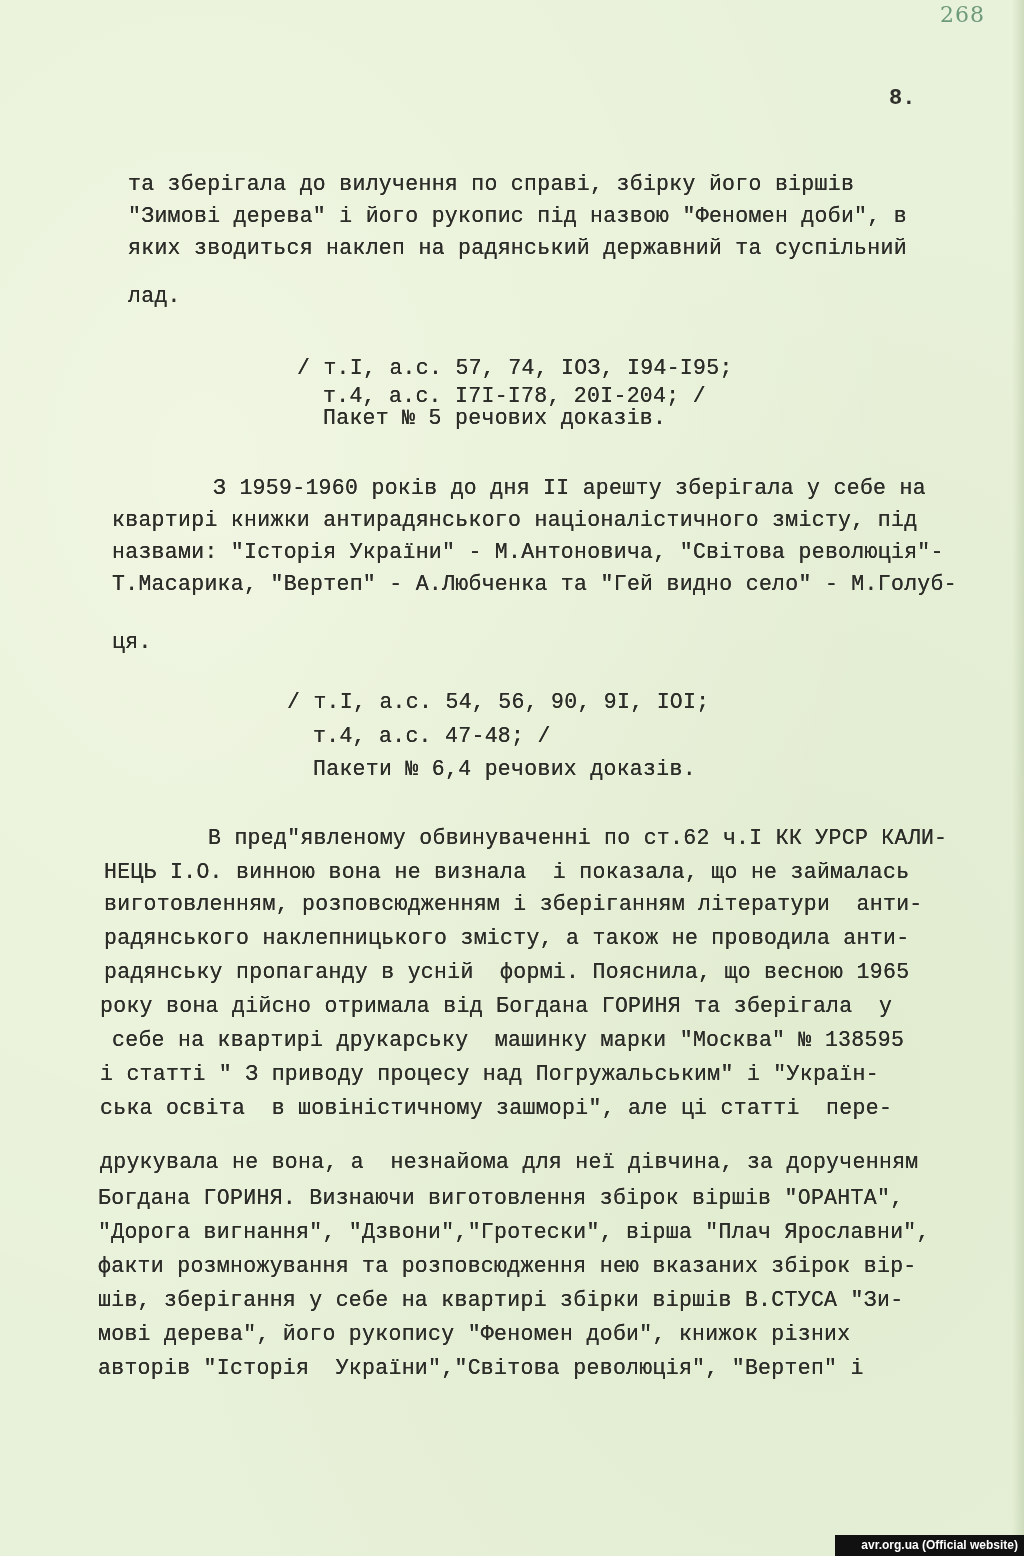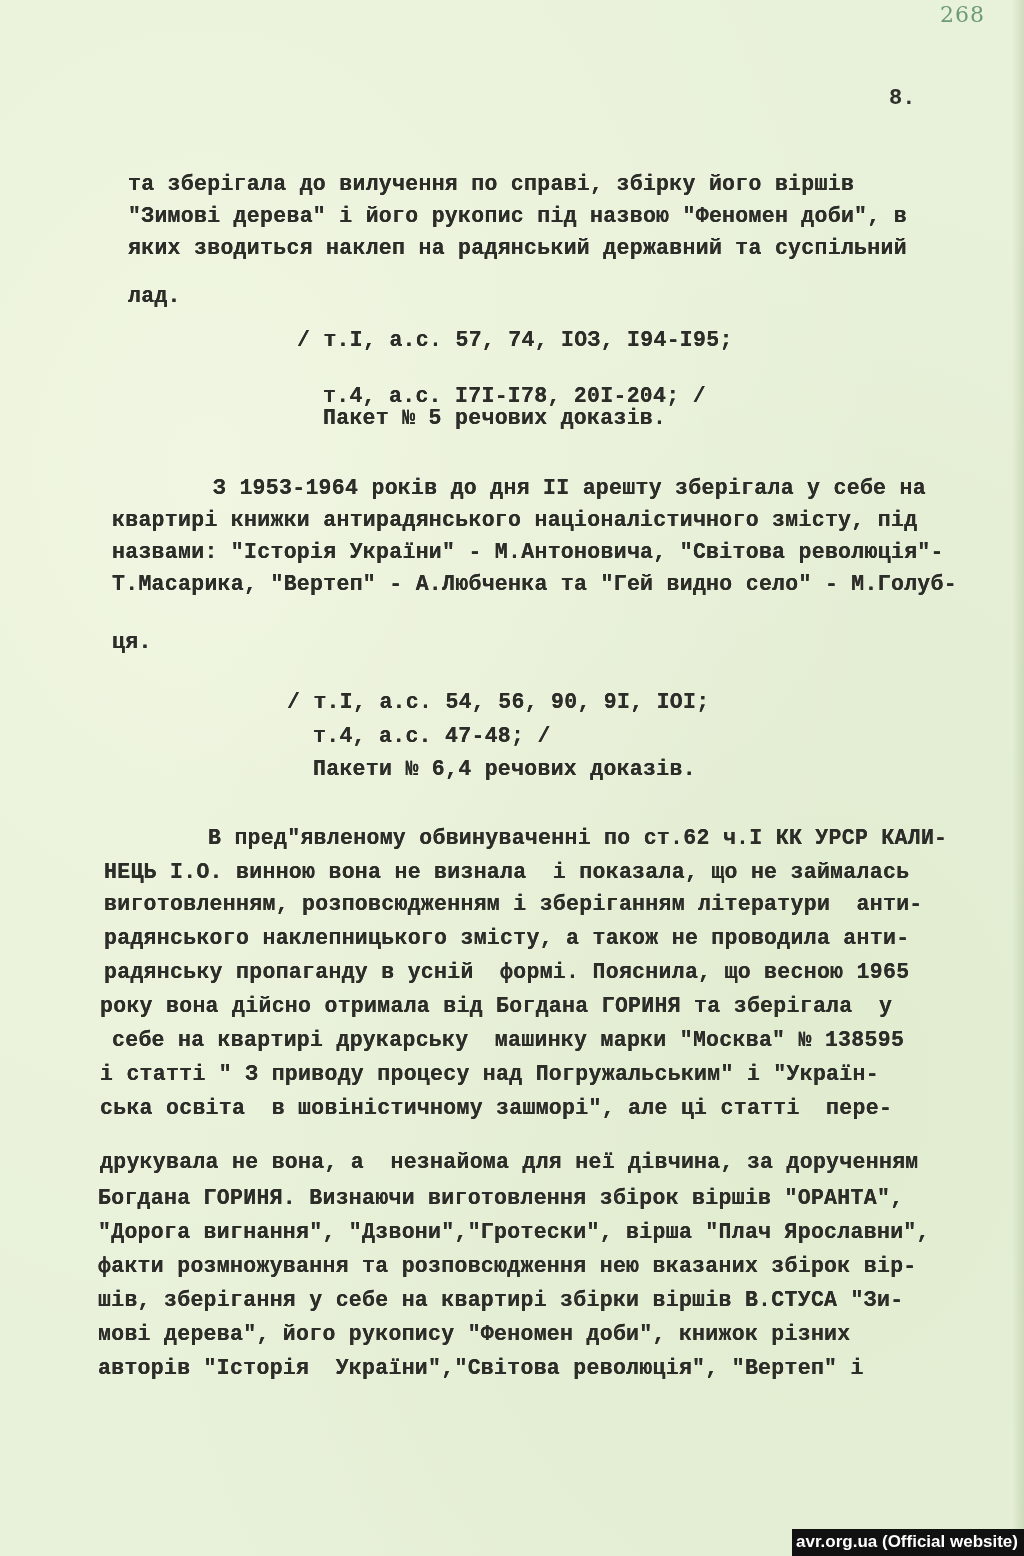--- a/index.html
+++ b/index.html
@@ -32,7 +32,7 @@
   }
   .line {
     position: absolute; white-space: pre;
-    font-size: 21.5px; font-weight: bold; letter-spacing: 0.3px;
+    font-size: 21.5px; font-weight: normal; letter-spacing: 0.3px;
     color: #2c2c29;
     text-shadow: 0 0 0.6px #2c2c29;
   }

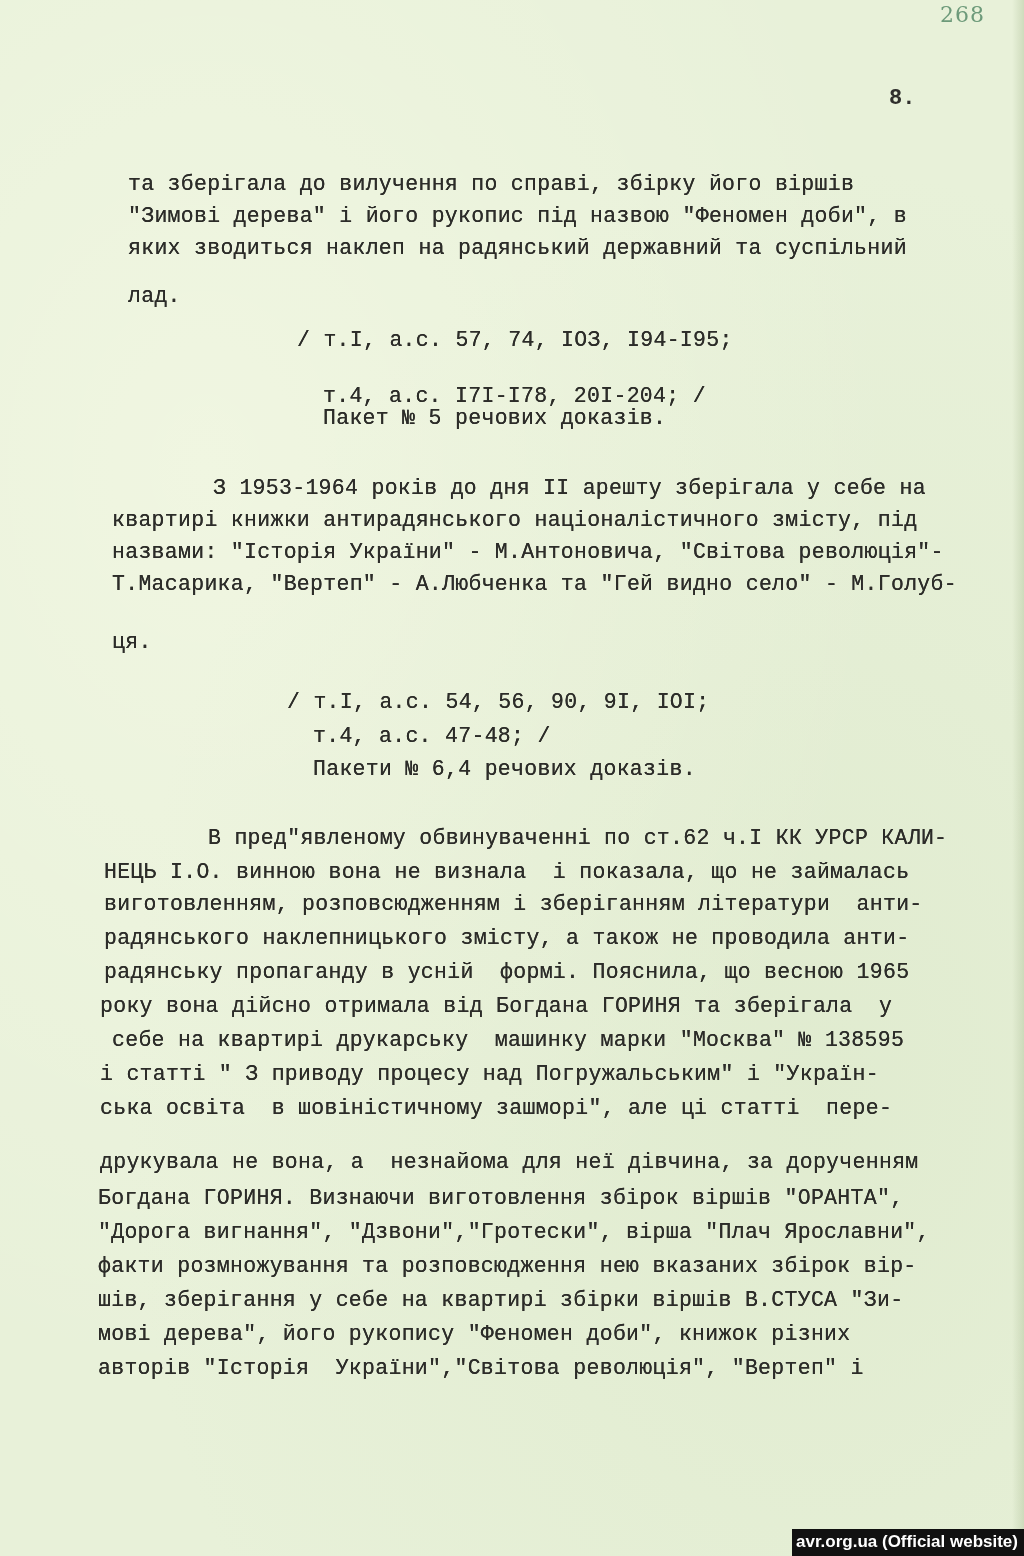--- a/index.html
+++ b/index.html
@@ -57,7 +57,7 @@
       <div class="line" style="left: 128px; top: 204px;">"Зимові дерева" і його рукопис під назвою "Феномен доби", в</div>
       <div class="line" style="left: 128px; top: 236px;">яких зводиться наклеп на радянський державний та суспільний</div>
       <div class="line" style="left: 128px; top: 284px;">лад.</div>
-      <div class="line" style="left: 297px; top: 328px;">/ т.І, а.с. 57, 74, ІОЗ, І94-І95;</div>
+      <div class="line" style="left: 297px; top: 356px;">/ т.І, а.с. 57, 74, ІОЗ, І94-І95;</div>
       <div class="line" style="left: 323px; top: 372px; margin-top: 12px;">т.4, а.с. І7І-І78, 20І-204; /</div>
       <div class="line" style="left: 323px; top: 406px;">Пакет № 5 речових доказів.</div>
       <div class="line" style="left: 213px; top: 476px;">З 1953-1964 років до дня ІІ арешту зберігала у себе на</div>

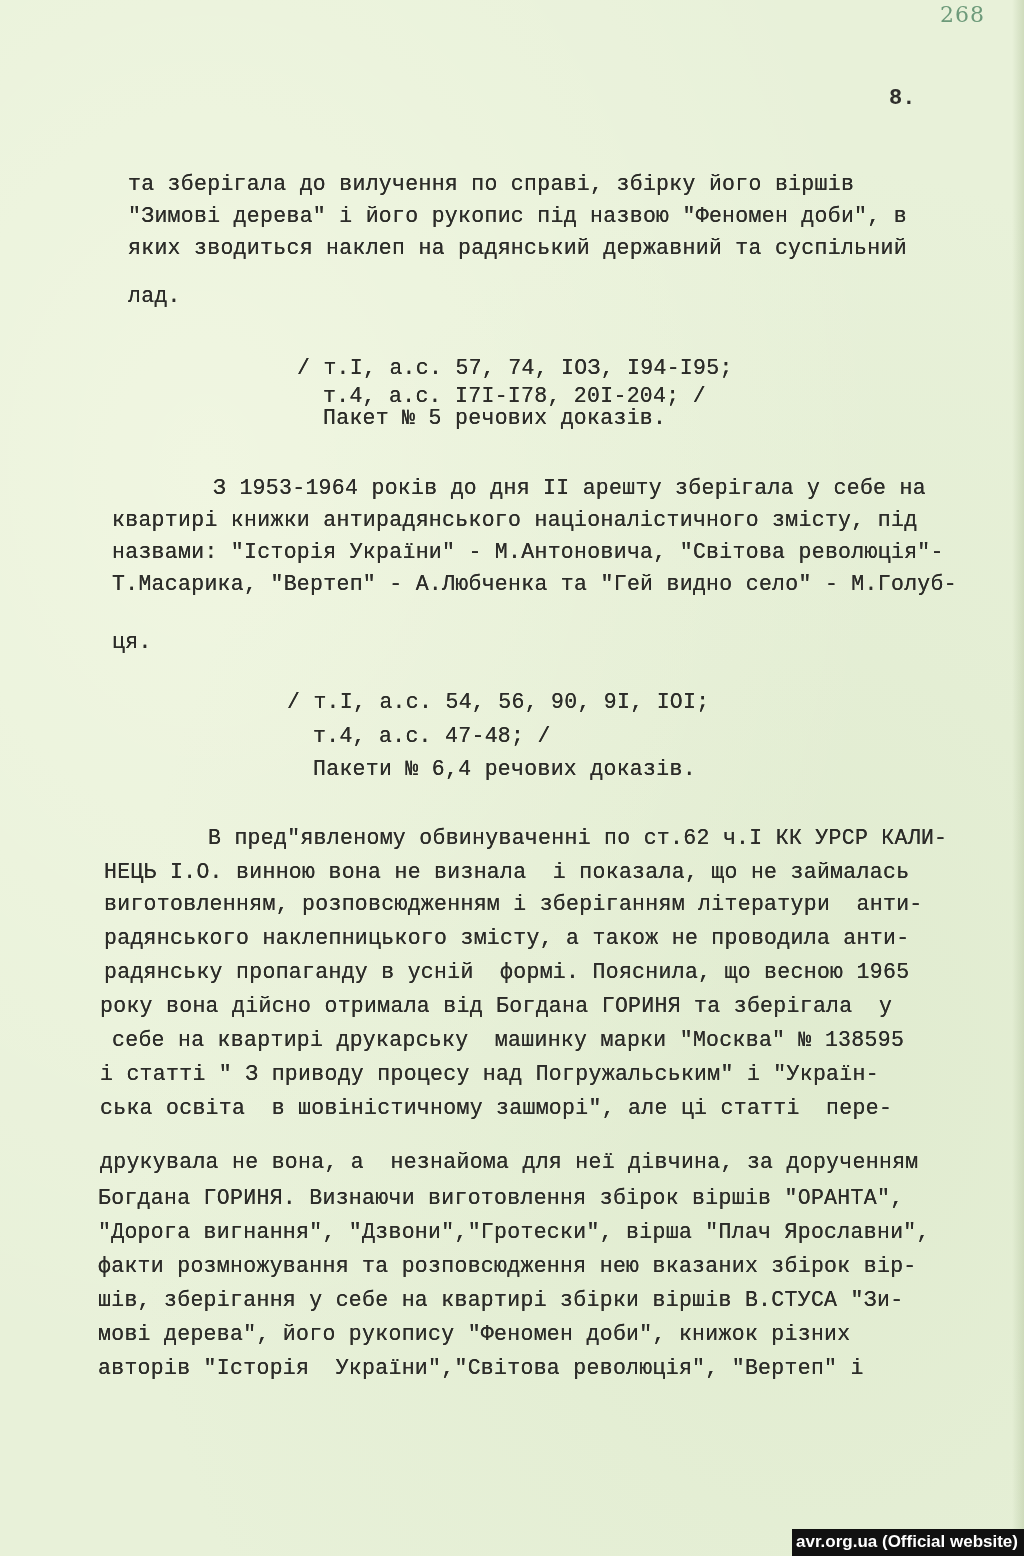--- a/index.html
+++ b/index.html
@@ -60,7 +60,7 @@
       <div class="line" style="left: 297px; top: 356px;">/ т.І, а.с. 57, 74, ІОЗ, І94-І95;</div>
       <div class="line" style="left: 323px; top: 372px; margin-top: 12px;">т.4, а.с. І7І-І78, 20І-204; /</div>
       <div class="line" style="left: 323px; top: 406px;">Пакет № 5 речових доказів.</div>
-      <div class="line" style="left: 213px; top: 476px;">З 1953-1964 років до дня ІІ арешту зберігала у себе на</div>
+      <div class="line" style="left: 213px; top: 476px;">З 1959-1960 років до дня ІІ арешту зберігала у себе на</div>
       <div class="line" style="left: 112px; top: 508px;">квартирі книжки антирадянського націоналістичного змісту, під</div>
       <div class="line" style="left: 112px; top: 540px;">назвами: "Історія України" - М.Антоновича, "Світова революція"-</div>
       <div class="line" style="left: 112px; top: 572px;">Т.Масарика, "Вертеп" - А.Любченка та "Гей видно село" - М.Голуб-</div>

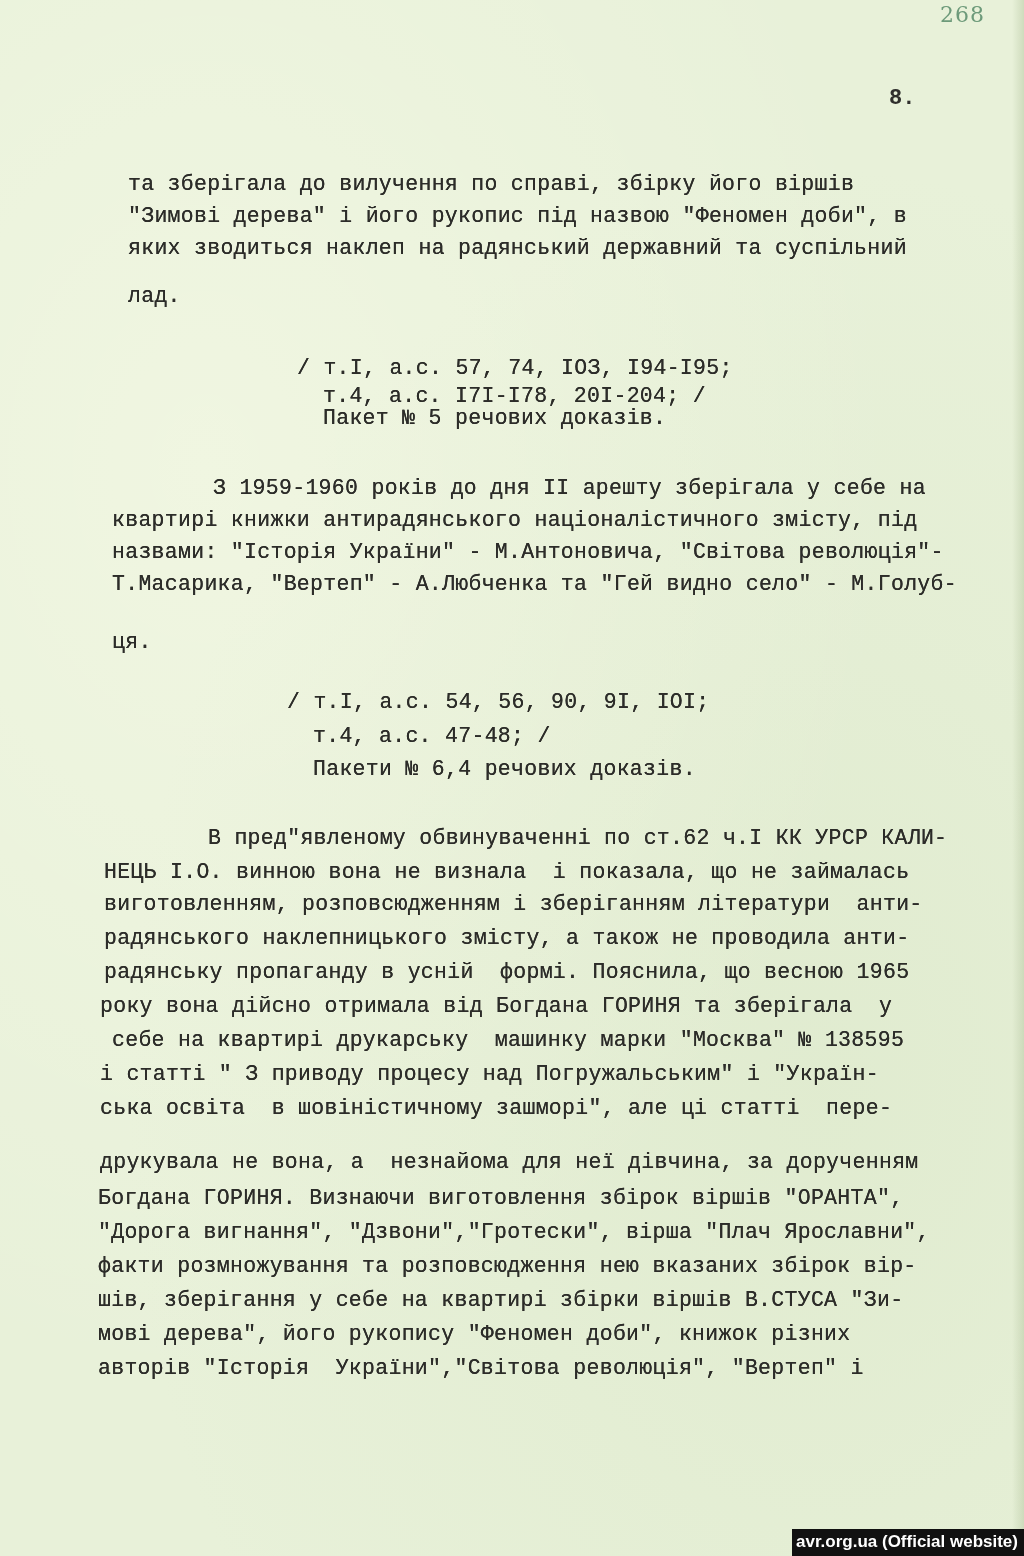--- a/index.html
+++ b/index.html
@@ -40,7 +40,7 @@
     position: absolute; right: 0; bottom: 0;
     background: #111; color: #fff;
     font-family: "Liberation Sans", sans-serif; font-weight: bold;
-    font-size: 17px; padding: 3px 6px 4px 4px;
+    font-size: 12px; padding: 3px 6px 4px 26px;
   }
 </style>
 </head>

